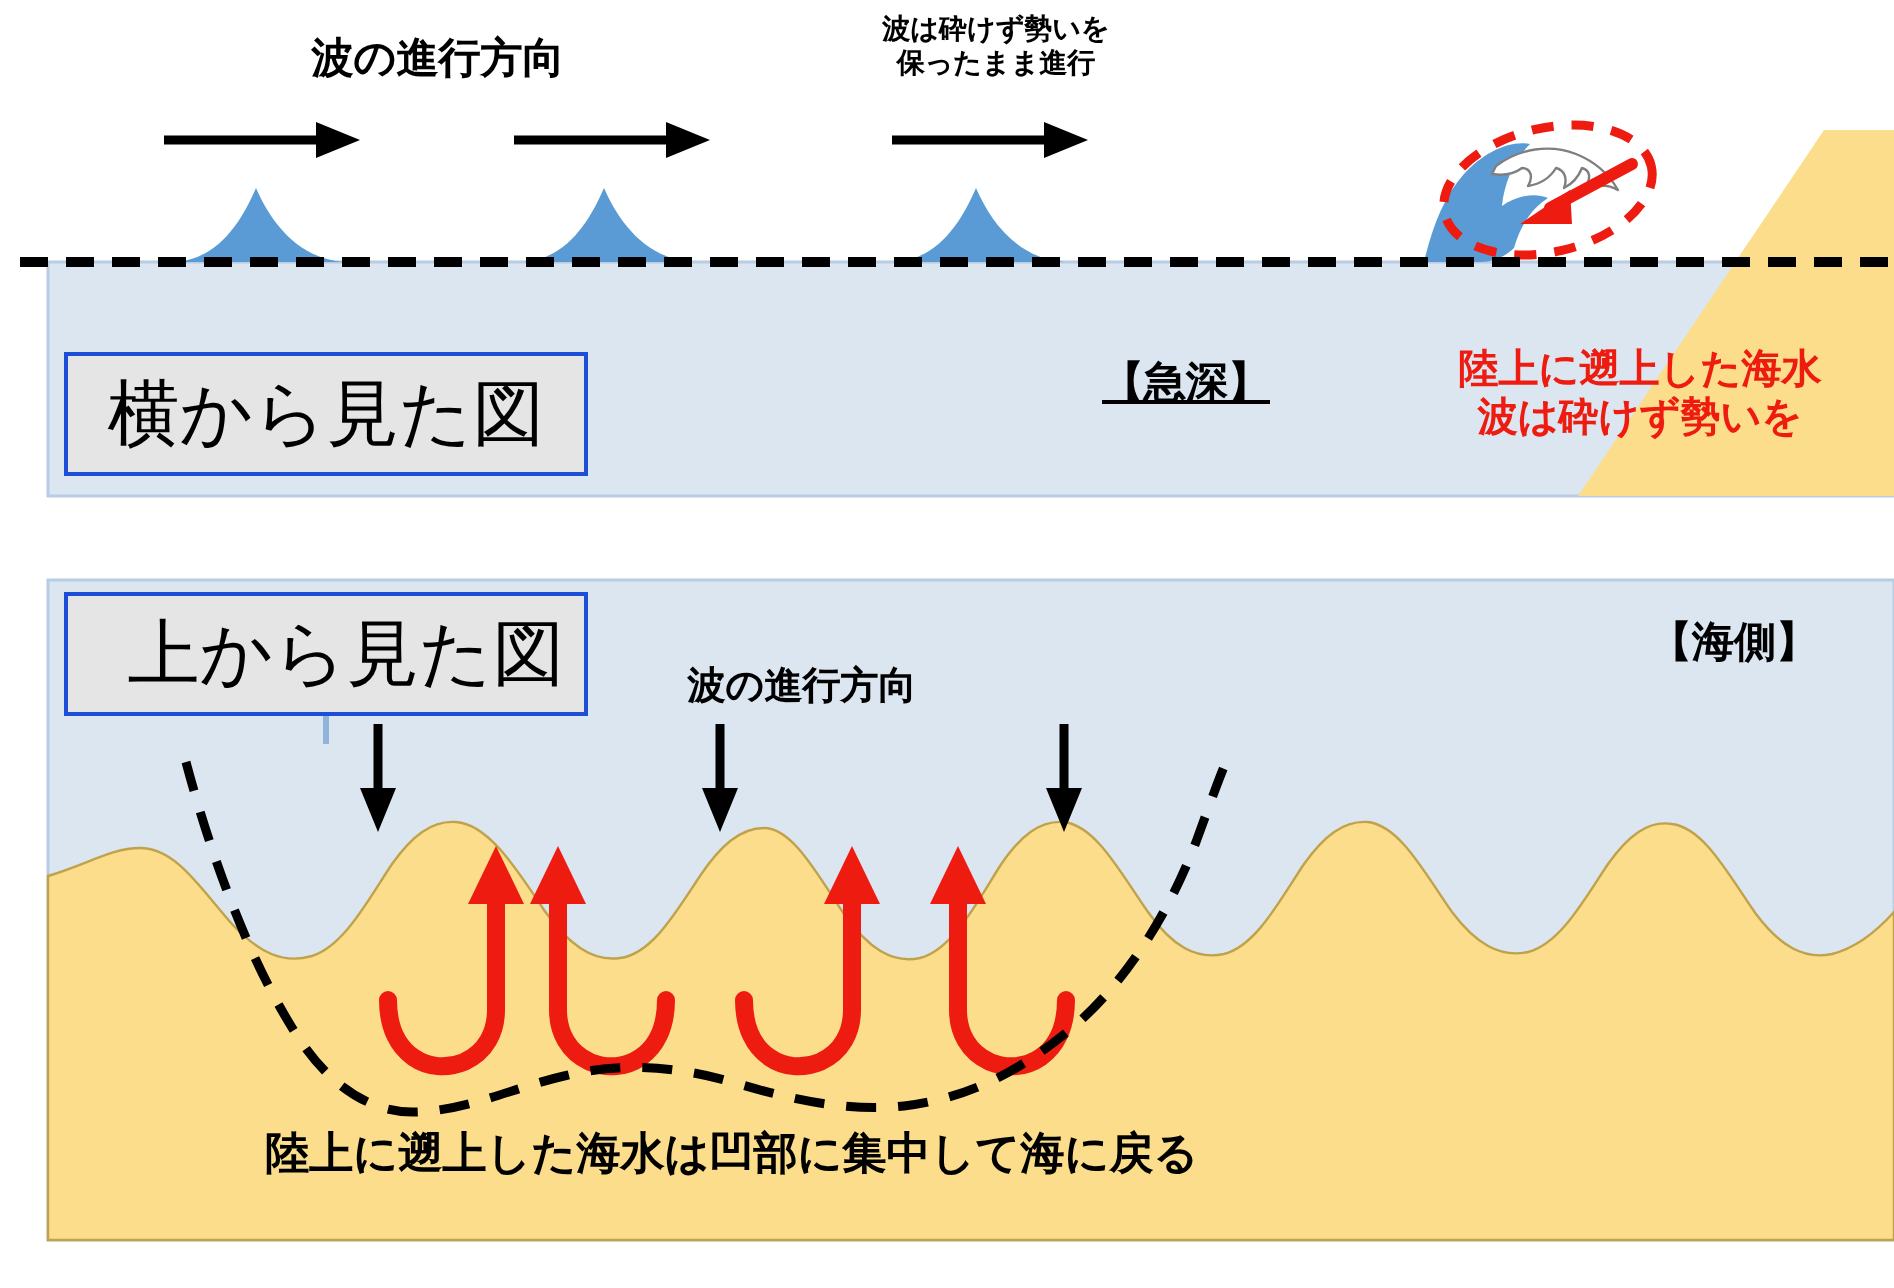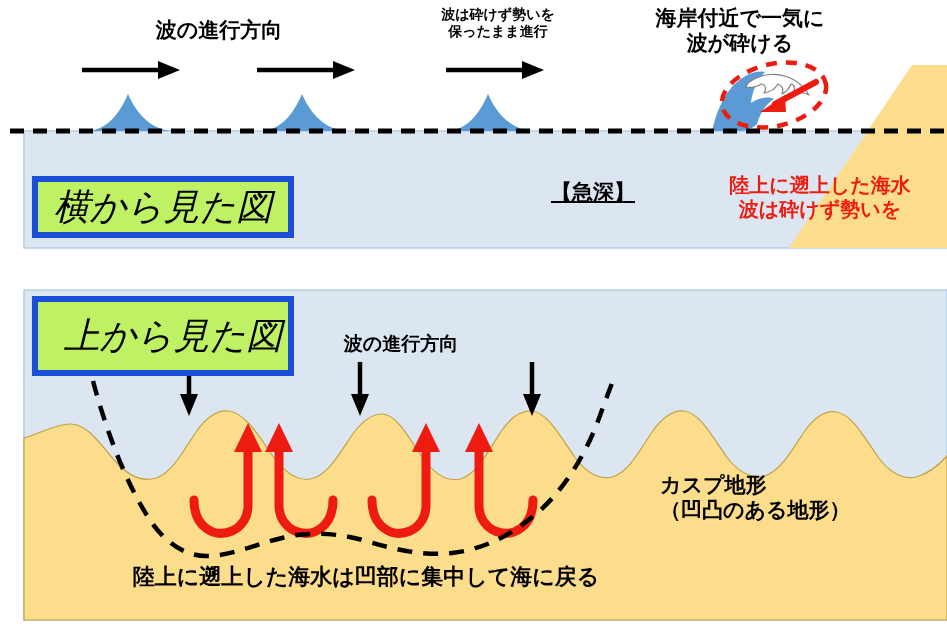--- a/index.html
+++ b/index.html
@@ -274,8 +274,6 @@
   <div class="tx c" id="label-no-break">波は砕けず勢いを
 保ったまま進行</div>
 
-  <div class="tx c" id="label-break-near-shore">海岸付近で一気に
-波が砕ける</div>
 
   <div class="tx c" id="label-steep">【急深】</div>
 

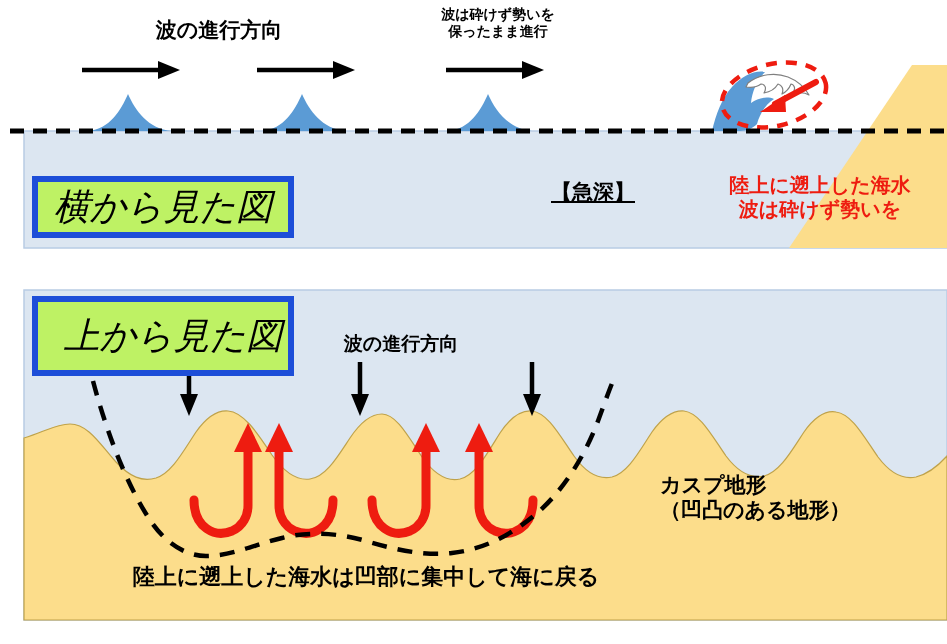--- a/index.html
+++ b/index.html
@@ -118,14 +118,13 @@
   .viewbox {
     position: absolute;
     box-sizing: border-box;
-    background: #bef264;
-    border: 6px solid #1d4ed8;
+    background: #e5e5e5;
+    border: 2px solid #1d4ed8;
     display: flex;
     align-items: center;
     justify-content: center;
     color: #000000;
     font-weight: 400;
-    font-style: italic;
   }
   #box-side-view {
     left: 32px; top: 176px;

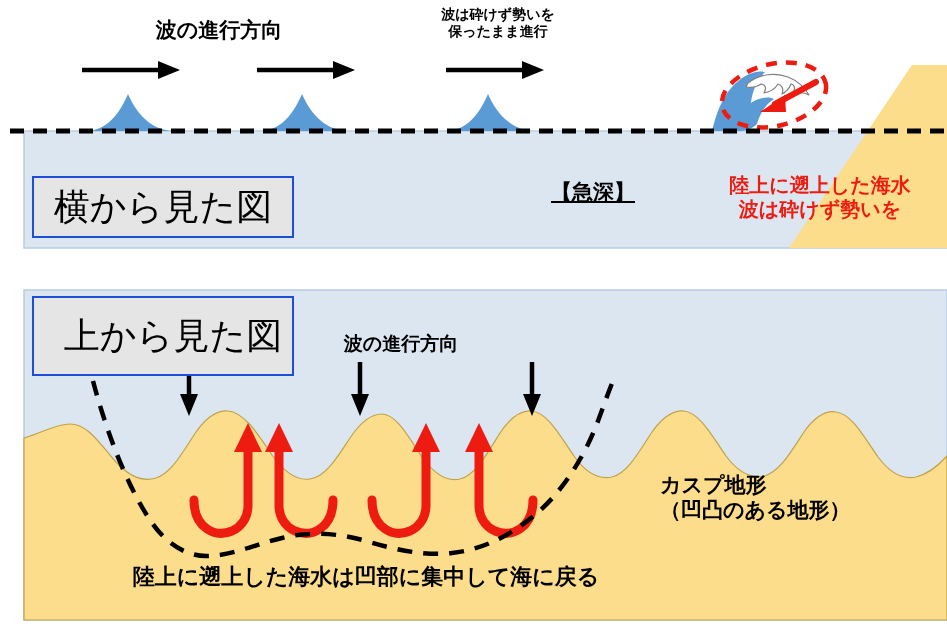--- a/index.html
+++ b/index.html
@@ -133,7 +133,7 @@
   }
   #box-top-view {
     left: 32px; top: 296px;
-    width: 262px; height: 80px;
+    width: 262px; height: 62px;
     font-size: 36px;
     padding-left: 20px;
   }

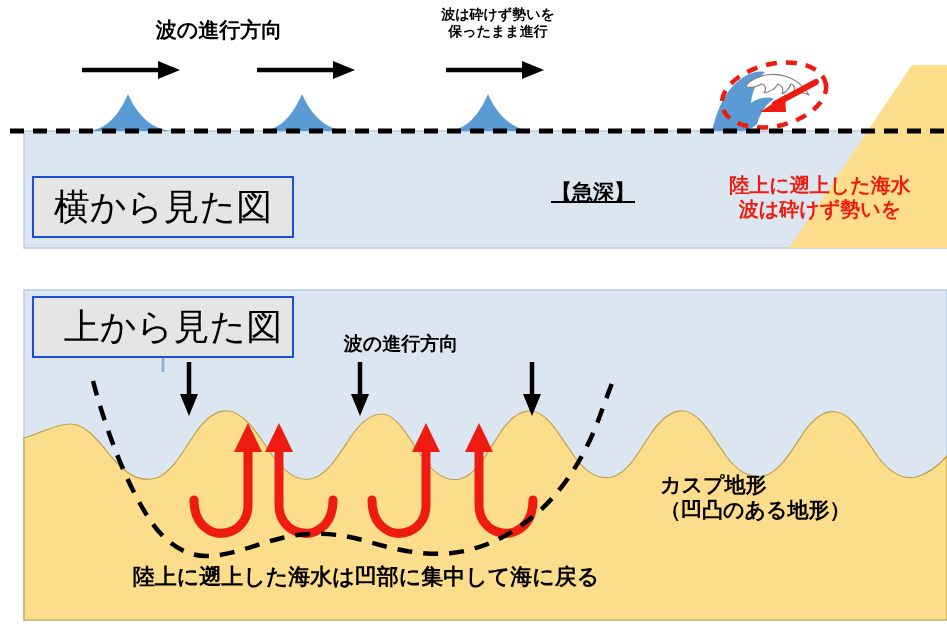--- a/index.html
+++ b/index.html
@@ -279,6 +279,7 @@
   <div class="tx red c" id="label-return-to-sea">陸上に遡上した海水
 波は砕けず勢いを</div>
 
+  <div class="tx c" id="label-sea-side">【海側】</div>
 
   <div class="tx c" id="label-wave-dir-top">波の進行方向</div>
 

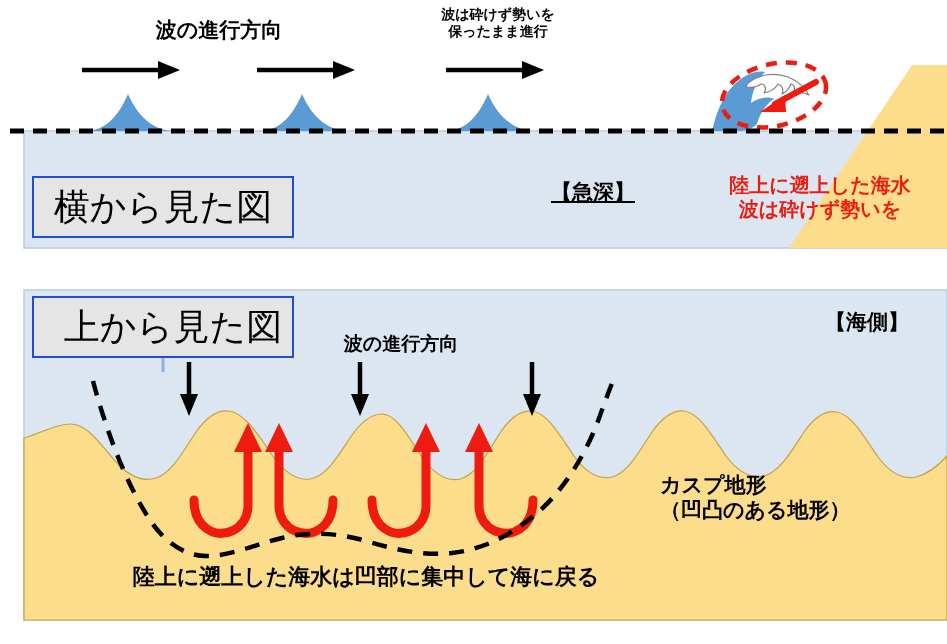--- a/index.html
+++ b/index.html
@@ -283,8 +283,6 @@
 
   <div class="tx c" id="label-wave-dir-top">波の進行方向</div>
 
-  <div class="tx" id="label-cusp">カスプ地形
-（凹凸のある地形）</div>
 
 
   <div class="tx c" id="label-bottom-caption">陸上に遡上した海水は凹部に集中して海に戻る</div>

